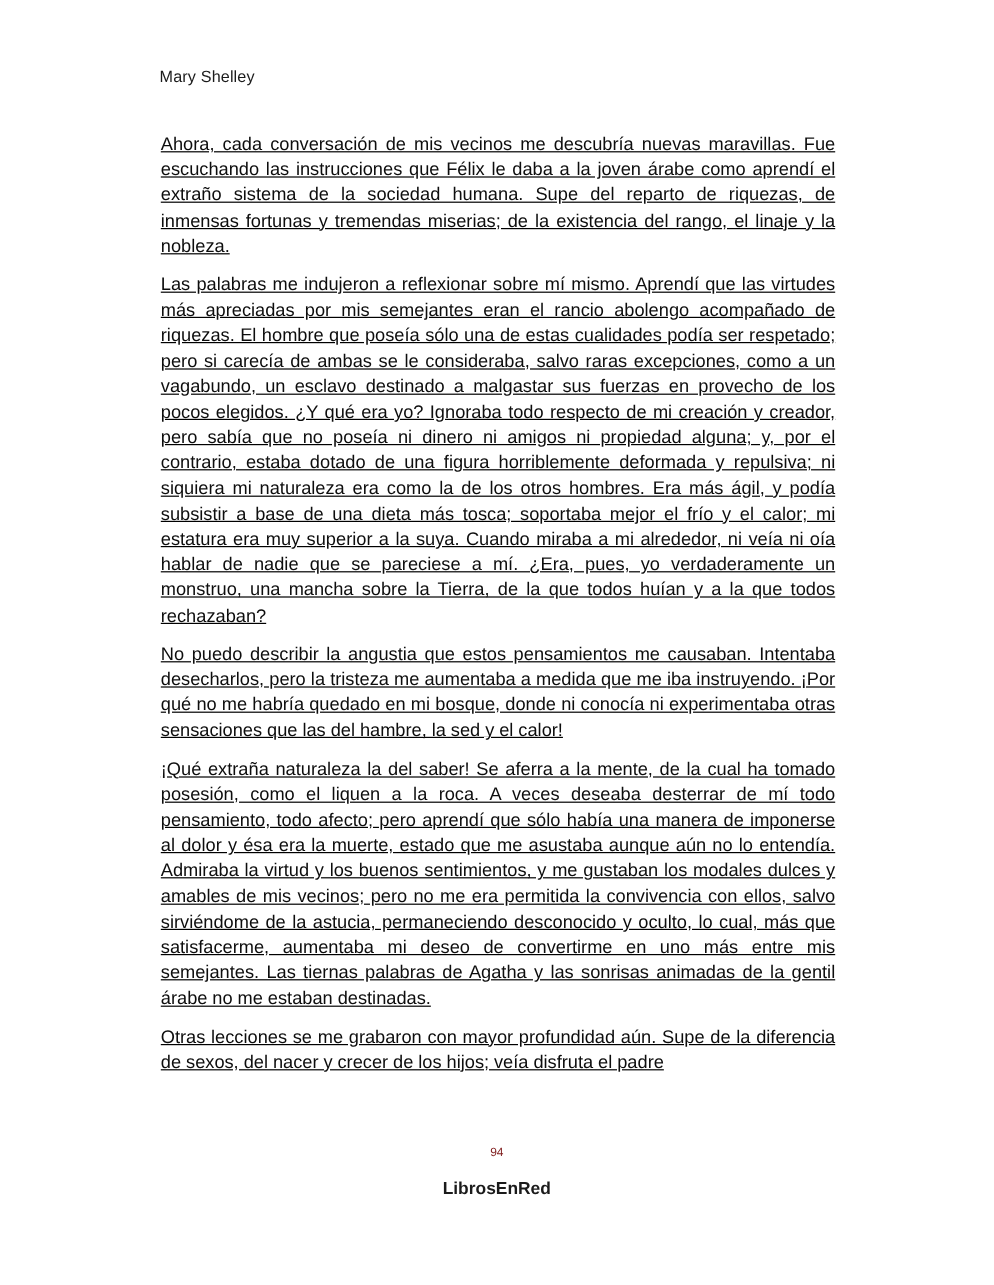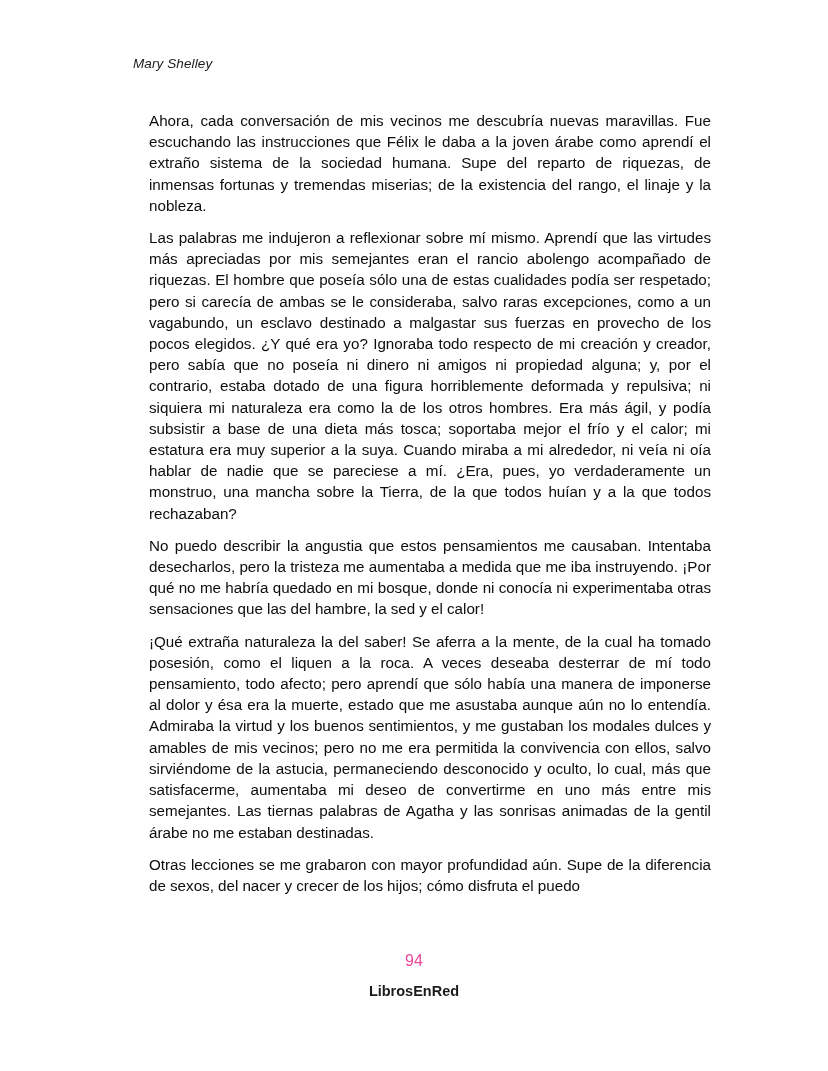--- a/index.html
+++ b/index.html
@@ -28,7 +28,6 @@
     color: #1b1b1b;
     letter-spacing: 0.1px;
     white-space: nowrap;
-    font-style: italic;
   }
   .text-block {
     position: absolute;

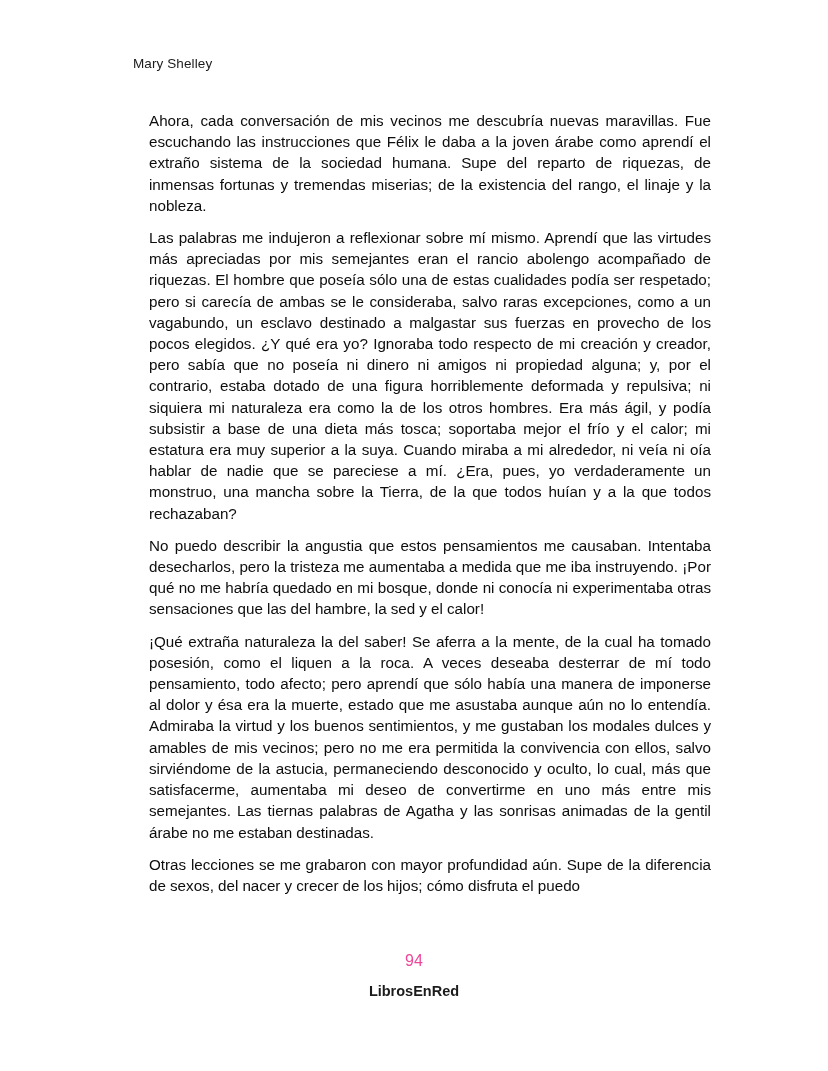--- a/index.html
+++ b/index.html
@@ -31,9 +31,10 @@
   }
   .text-block {
     position: absolute;
-    left: 149px;
+    left: 134px;
     top: 110px;
     width: 562px;
+    text-decoration: underline;
   }
   .para {
     margin: 0 0 11px 0;

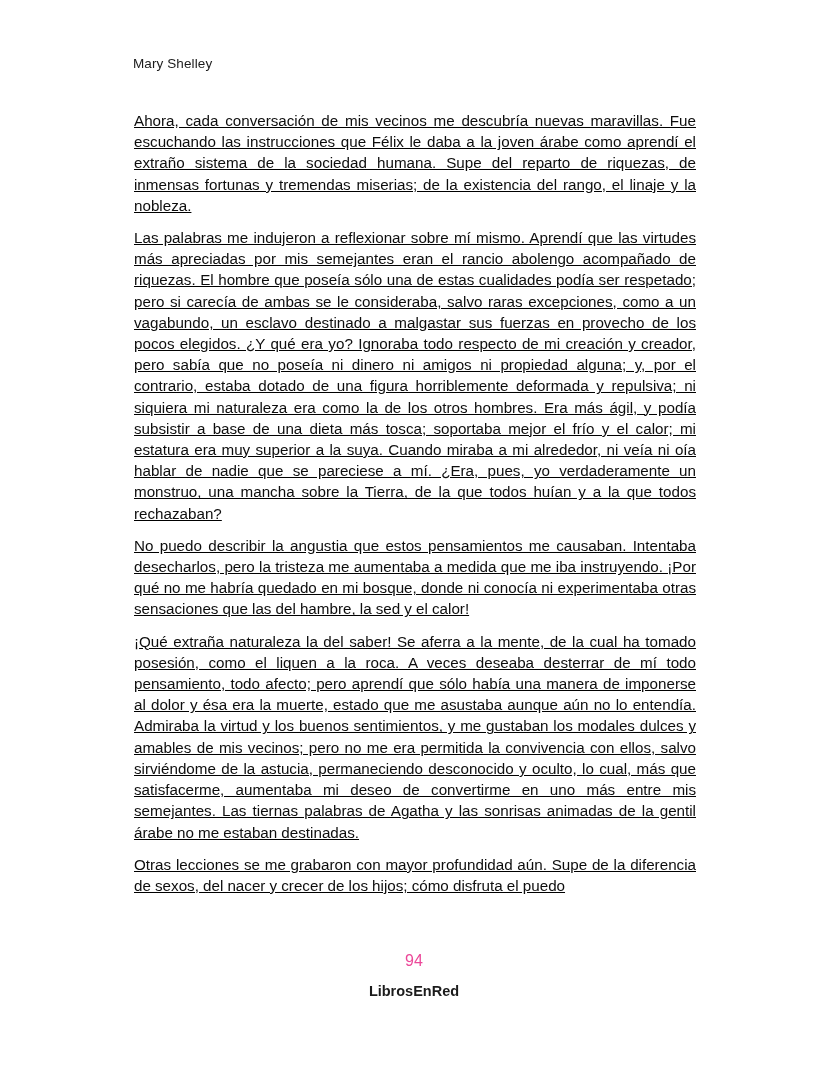--- a/index.html
+++ b/index.html
@@ -83,7 +83,7 @@
     <p class="para">Las palabras me indujeron a reflexionar sobre mí mismo. Aprendí que las virtudes más apreciadas por mis semejantes eran el rancio abolengo acompañado de riquezas. El hombre que poseía sólo una de estas cualidades podía ser respetado; pero si carecía de ambas se le consideraba, salvo raras excepciones, como a un vagabundo, un esclavo destinado a malgastar sus fuerzas en provecho de los pocos elegidos. ¿Y qué era yo? Ignoraba todo respecto de mi creación y creador, pero sabía que no poseía ni dinero ni amigos ni propiedad alguna; y, por el contrario, estaba dotado de una figura horriblemente deformada y repulsiva; ni siquiera mi naturaleza era como la de los otros hombres. Era más ágil, y podía subsistir a base de una dieta más tosca; soportaba mejor el frío y el calor; mi estatura era muy superior a la suya. Cuando miraba a mi alrededor, ni veía ni oía hablar de nadie que se pareciese a mí. ¿Era, pues, yo verdaderamente un monstruo, una mancha sobre la Tierra, de la que todos huían y a la que todos rechazaban?</p>
     <p class="para">No puedo describir la angustia que estos pensamientos me causaban. Intentaba desecharlos, pero la tristeza me aumentaba a medida que me iba instruyendo. ¡Por qué no me habría quedado en mi bosque, donde ni conocía ni experimentaba otras sensaciones que las del hambre, la sed y el calor!</p>
     <p class="para">¡Qué extraña naturaleza la del saber! Se aferra a la mente, de la cual ha tomado posesión, como el liquen a la roca. A veces deseaba desterrar de mí todo pensamiento, todo afecto; pero aprendí que sólo había una manera de imponerse al dolor y ésa era la muerte, estado que me asustaba aunque aún no lo entendía. Admiraba la virtud y los buenos sentimientos, y me gustaban los modales dulces y amables de mis vecinos; pero no me era permitida la convivencia con ellos, salvo sirviéndome de la astucia, permaneciendo desconocido y oculto, lo cual, más que satisfacerme, aumentaba mi deseo de convertirme en uno más entre mis semejantes. Las tiernas palabras de Agatha y las sonrisas animadas de la gentil árabe no me estaban destinadas.</p>
-    <p class="para">Otras lecciones se me grabaron con mayor profundidad aún. Supe de la diferencia de sexos, del nacer y crecer de los hijos; cómo disfruta el puedo</p>
+    <p class="para">Otras lecciones se me grabaron con mayor profundidad aún. Supe de la diferencia de sexos, del nacer y crecer de los hijos; veía disfruta el padre</p>
   </div>
 
   <div class="folio">94</div>

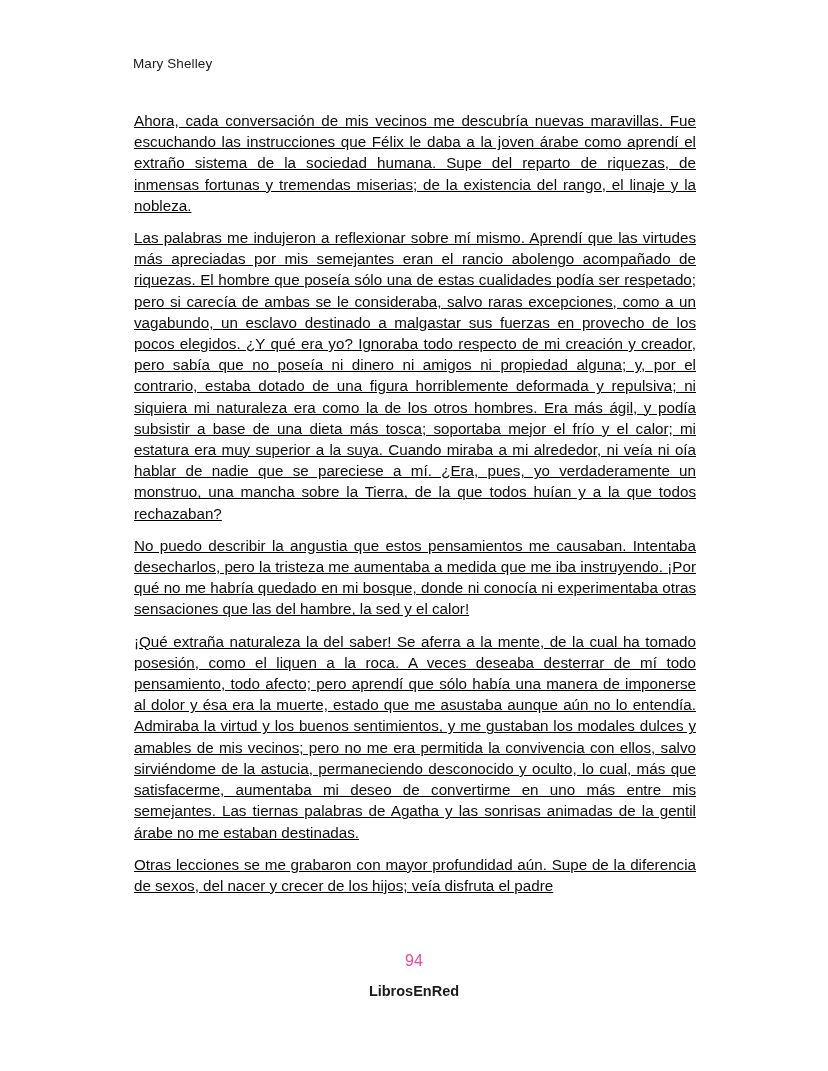--- a/index.html
+++ b/index.html
@@ -55,9 +55,9 @@
     right: 0;
     top: 952px;
     text-align: center;
-    font-size: 16px;
+    font-size: 10px;
     line-height: 18px;
-    color: #ec4899;
+    color: #7f1d1d;
   }
   .imprint {
     position: absolute;

